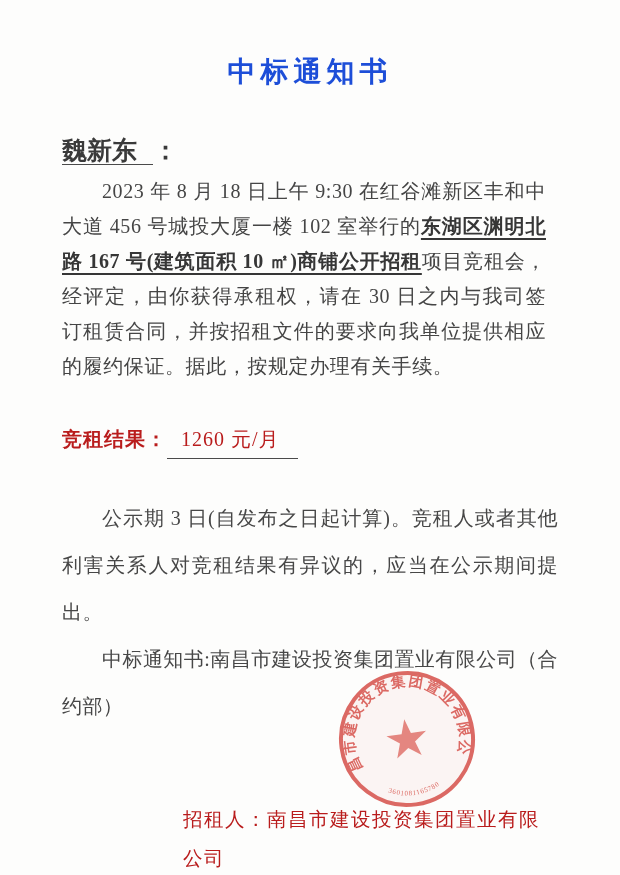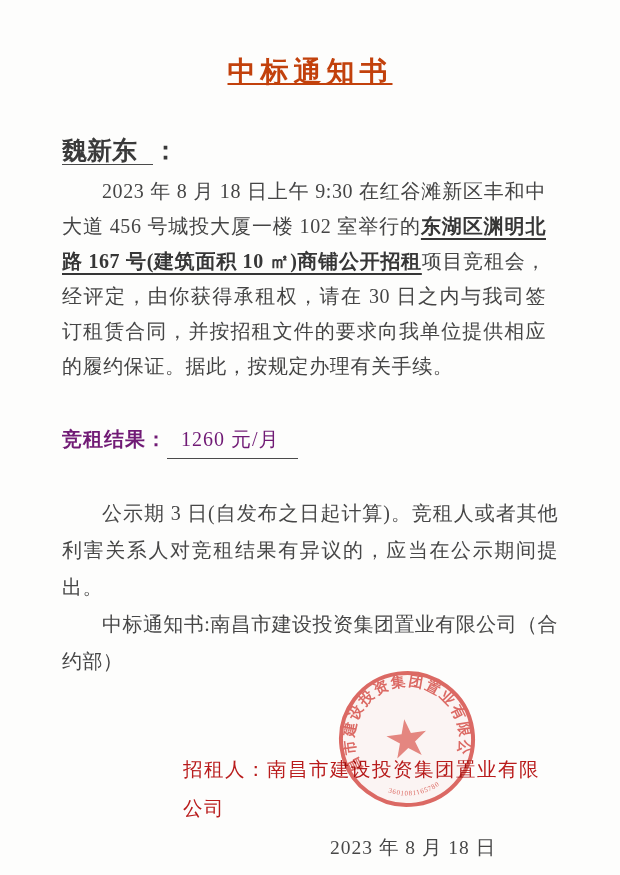--- a/index.html
+++ b/index.html
@@ -23,9 +23,8 @@
     font-size:28px;
     font-weight:bold;
     letter-spacing:5px;
-    color:#c2410c;
+    color:#1d4ed8;
     line-height:40px;
-    text-decoration:underline;
   }
   .addressee{
     margin:44px 0 0 0;

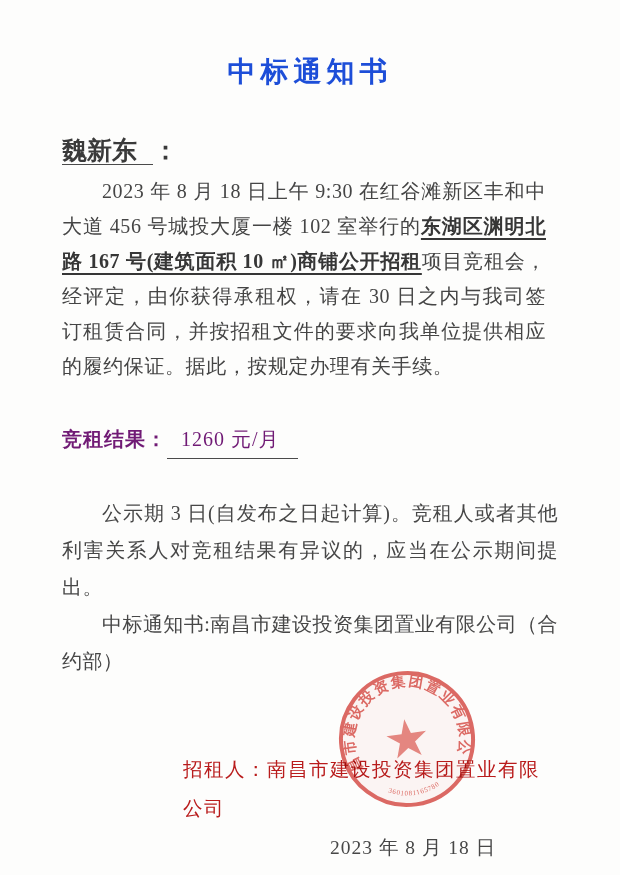--- a/index.html
+++ b/index.html
@@ -58,7 +58,7 @@
     margin:38px 0 0 0;
     font-size:20px;
     line-height:35px;
-    color:#701a75;
+    color:#b91c1c;
   }
   .result-line .label{font-weight:bold;letter-spacing:1px;}
   .result-line .value{

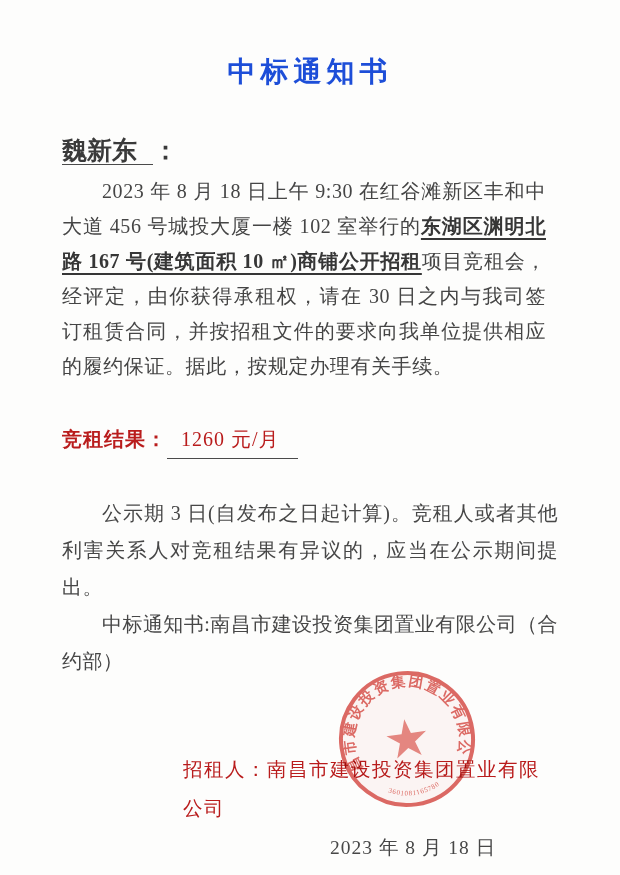--- a/index.html
+++ b/index.html
@@ -71,7 +71,7 @@
   .notice-block p{
     margin:0;
     font-size:20px;
-    line-height:37px;
+    line-height:47px;
     letter-spacing:0.4px;
     text-align:justify;
     text-indent:2em;

